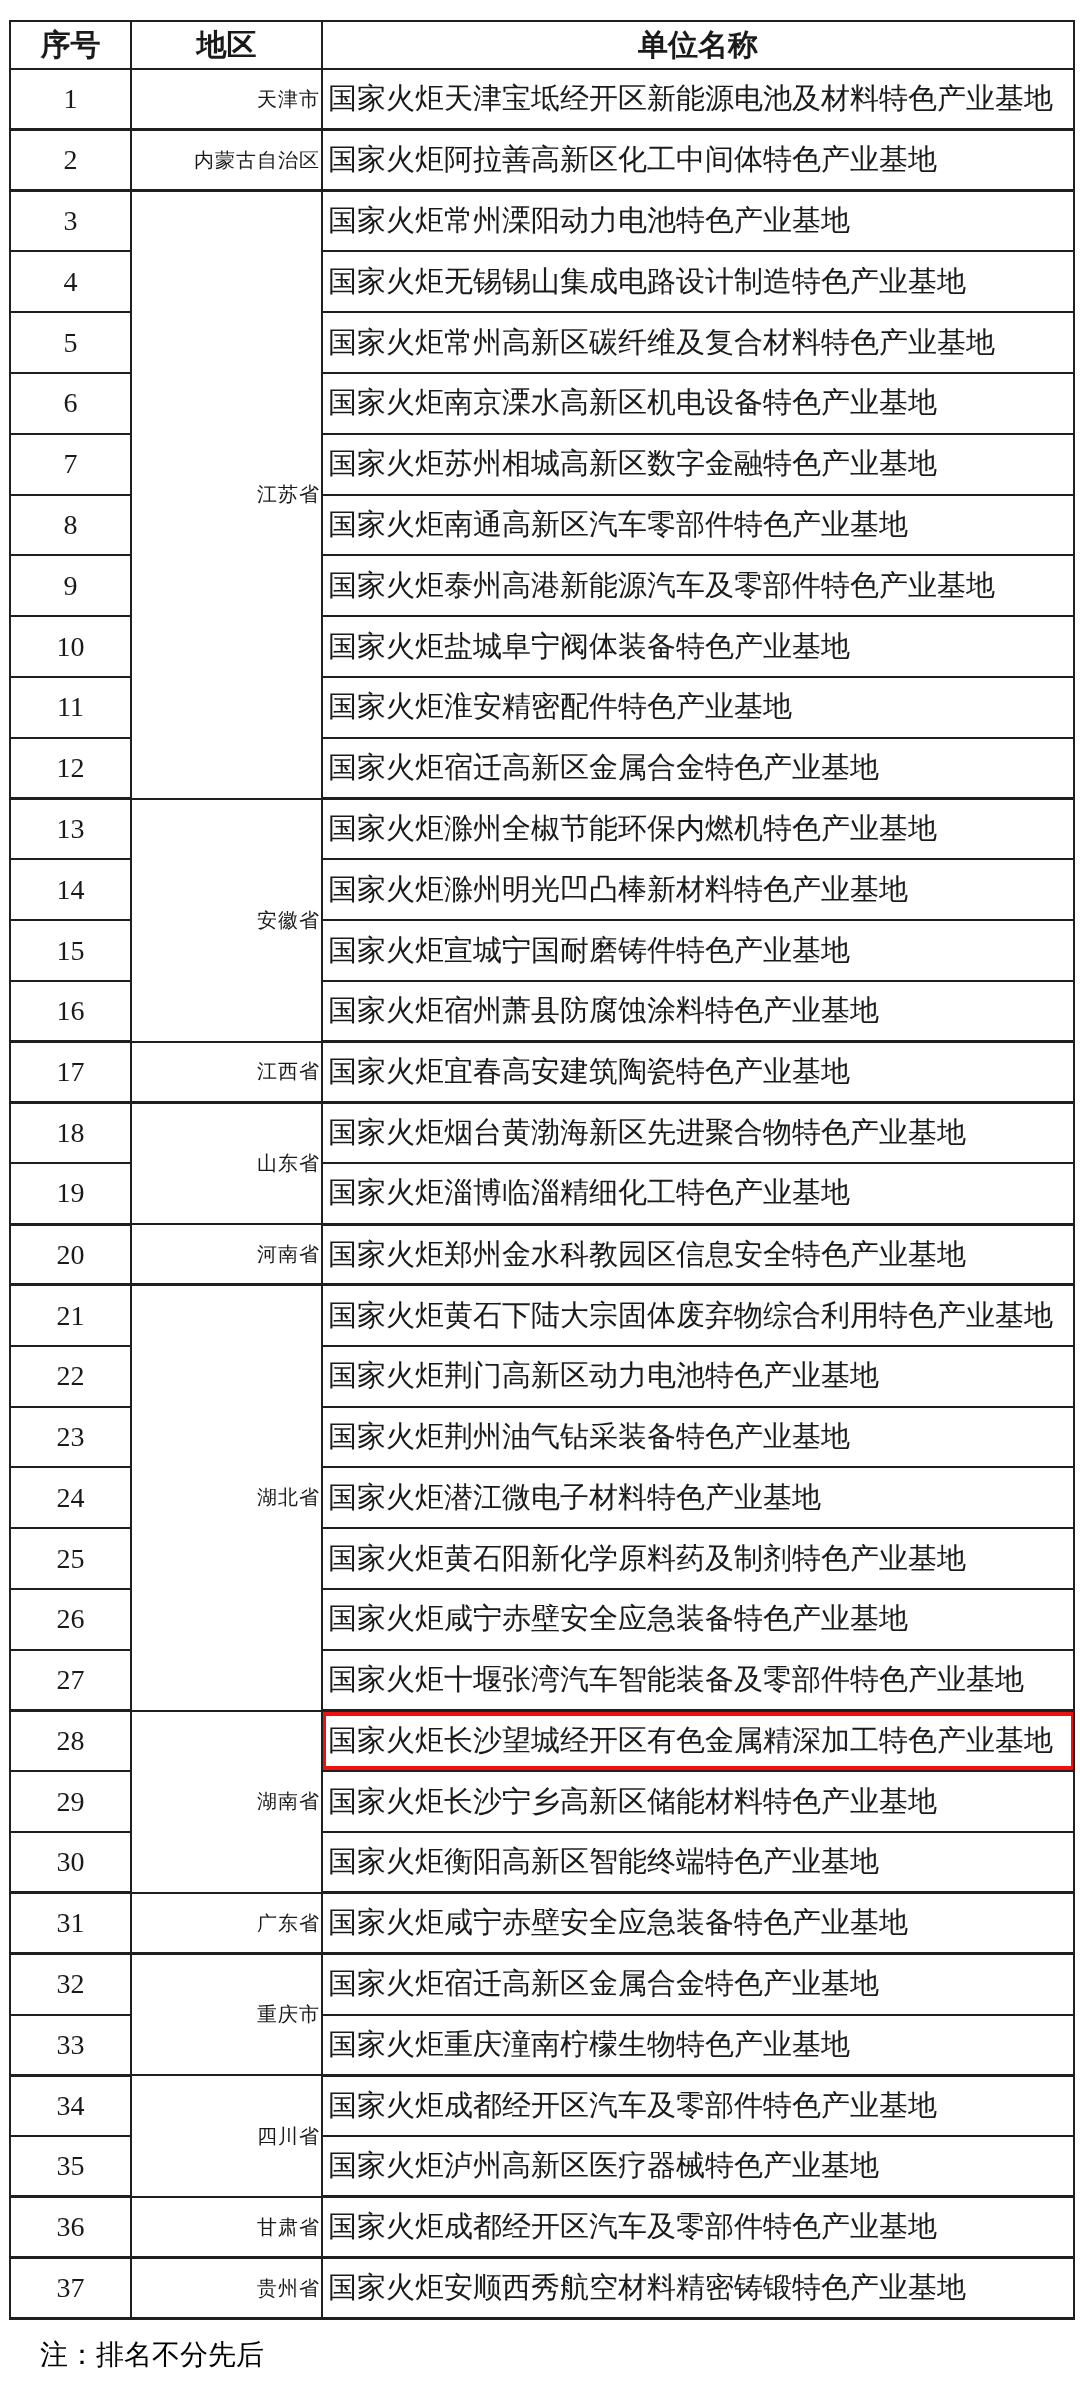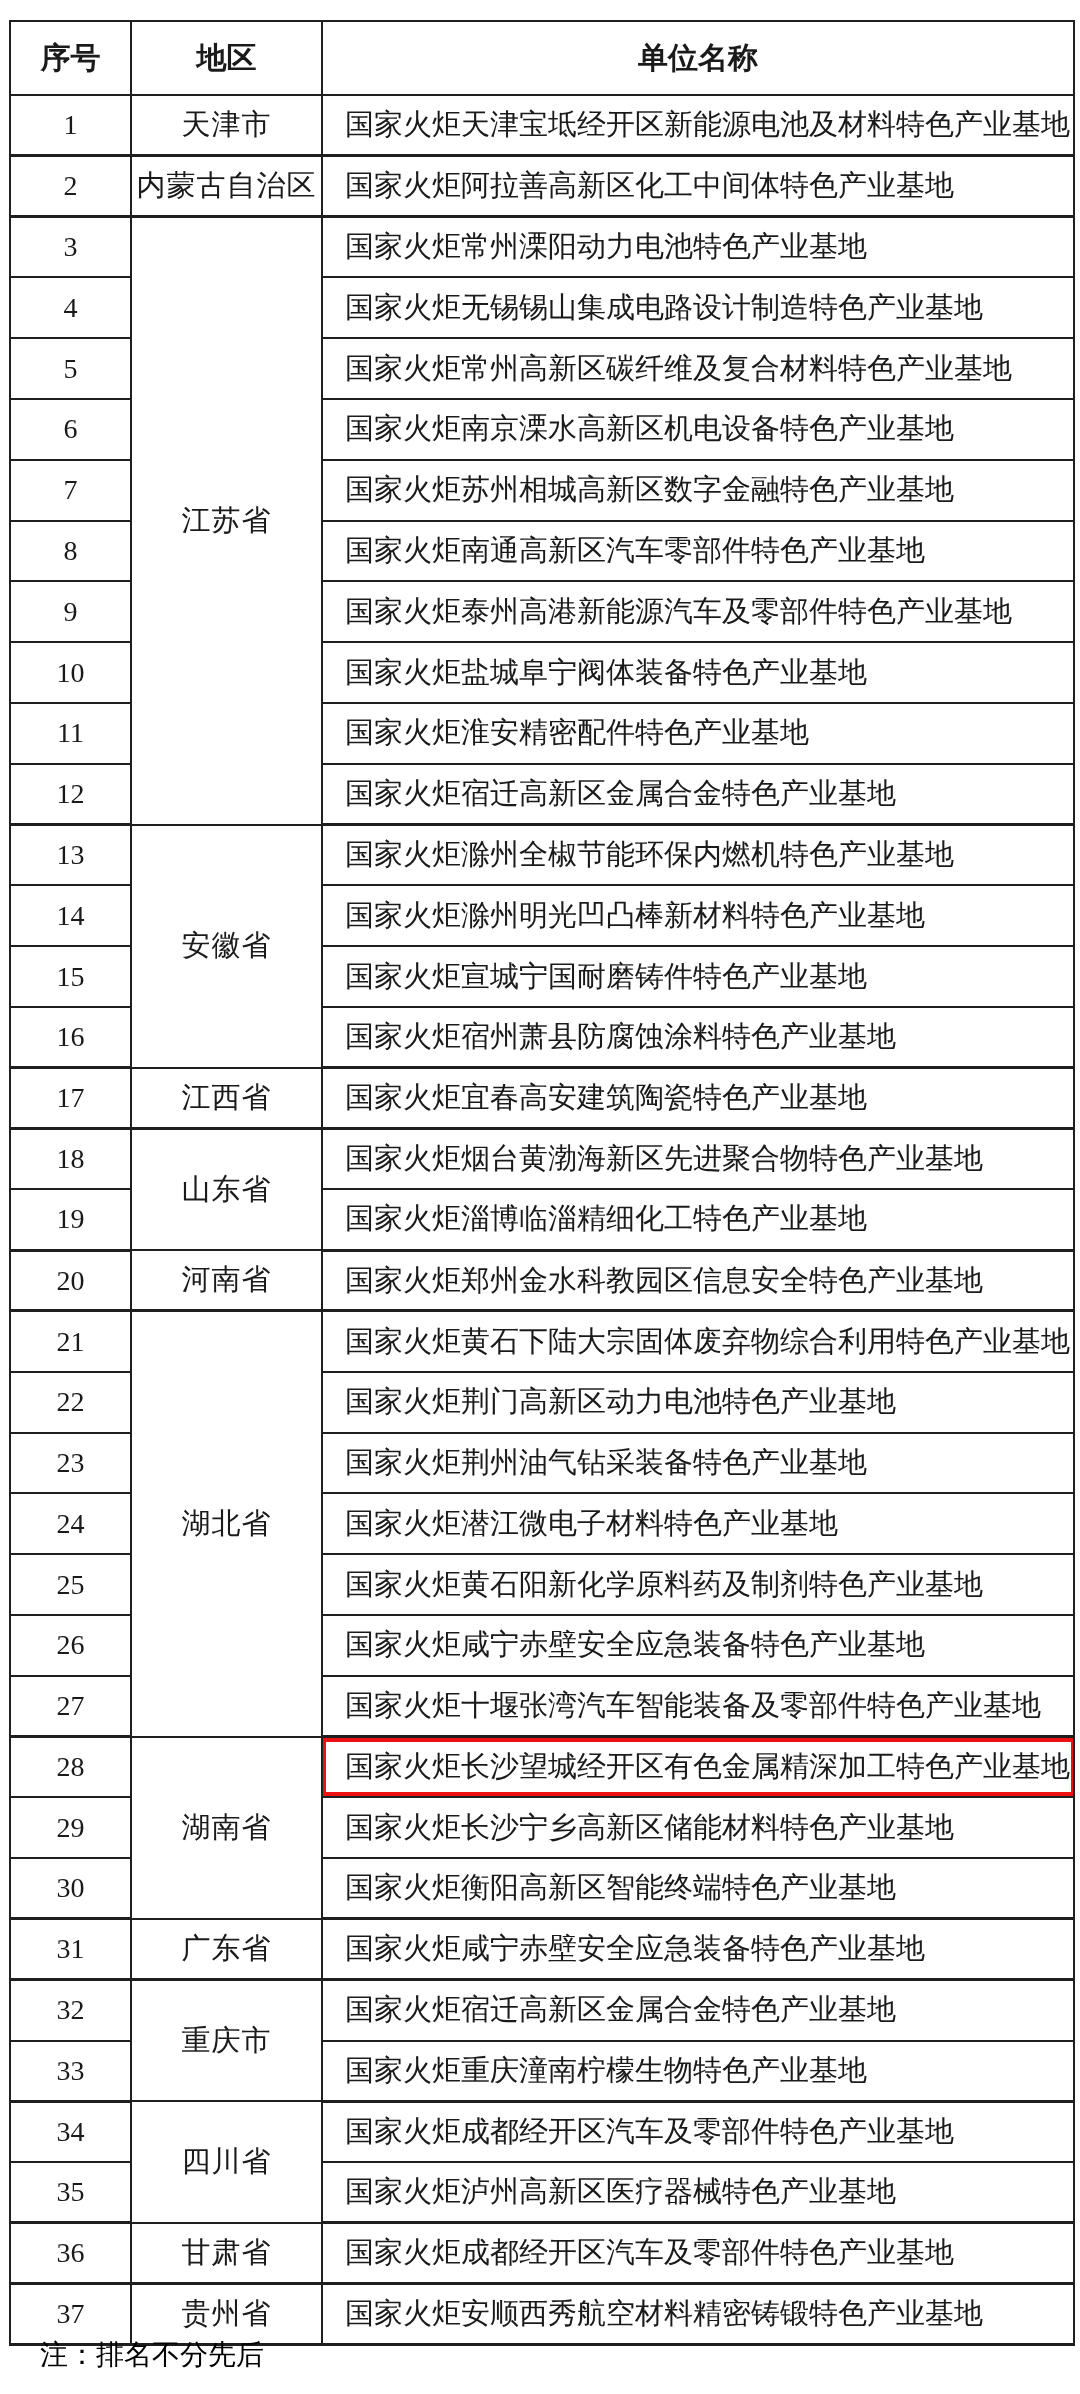--- a/index.html
+++ b/index.html
@@ -28,7 +28,7 @@
     vertical-align: middle;
     overflow: hidden;
   }
-  thead tr { height: 74px; }
+  thead tr { height: 48px; }
   thead th {
     font-family: "Liberation Sans", "DejaVu Sans", sans-serif;
     font-weight: bold;

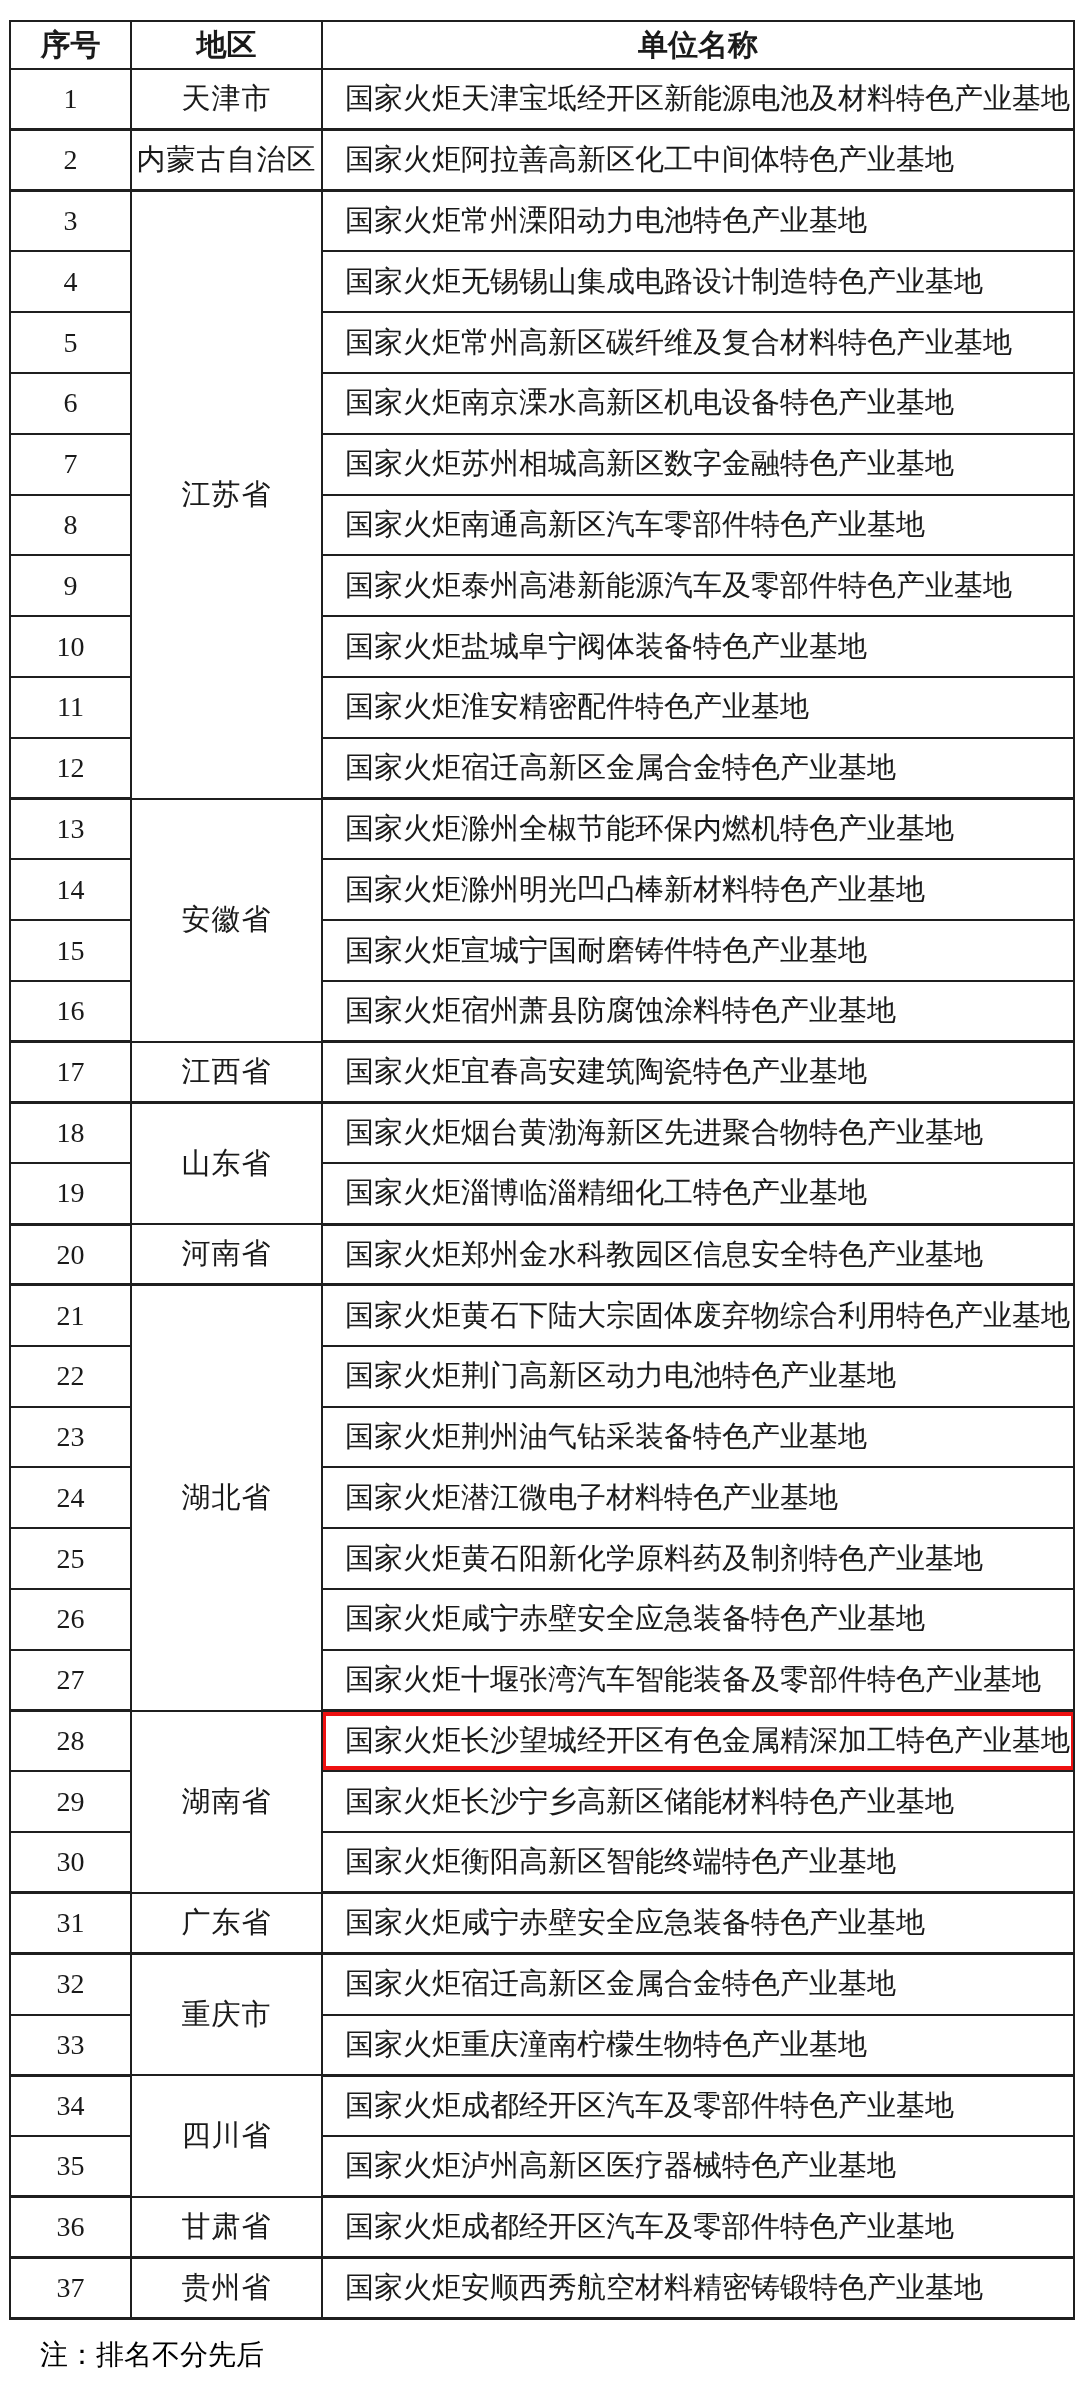--- a/index.html
+++ b/index.html
@@ -43,8 +43,8 @@
     font-size: 28px;
   }
   td.c-region {
-    text-align: center;
-    font-size: 29px;
+    text-align: right;
+    font-size: 20px;
     border-bottom-width: 3px;
     letter-spacing: 1px;
   }

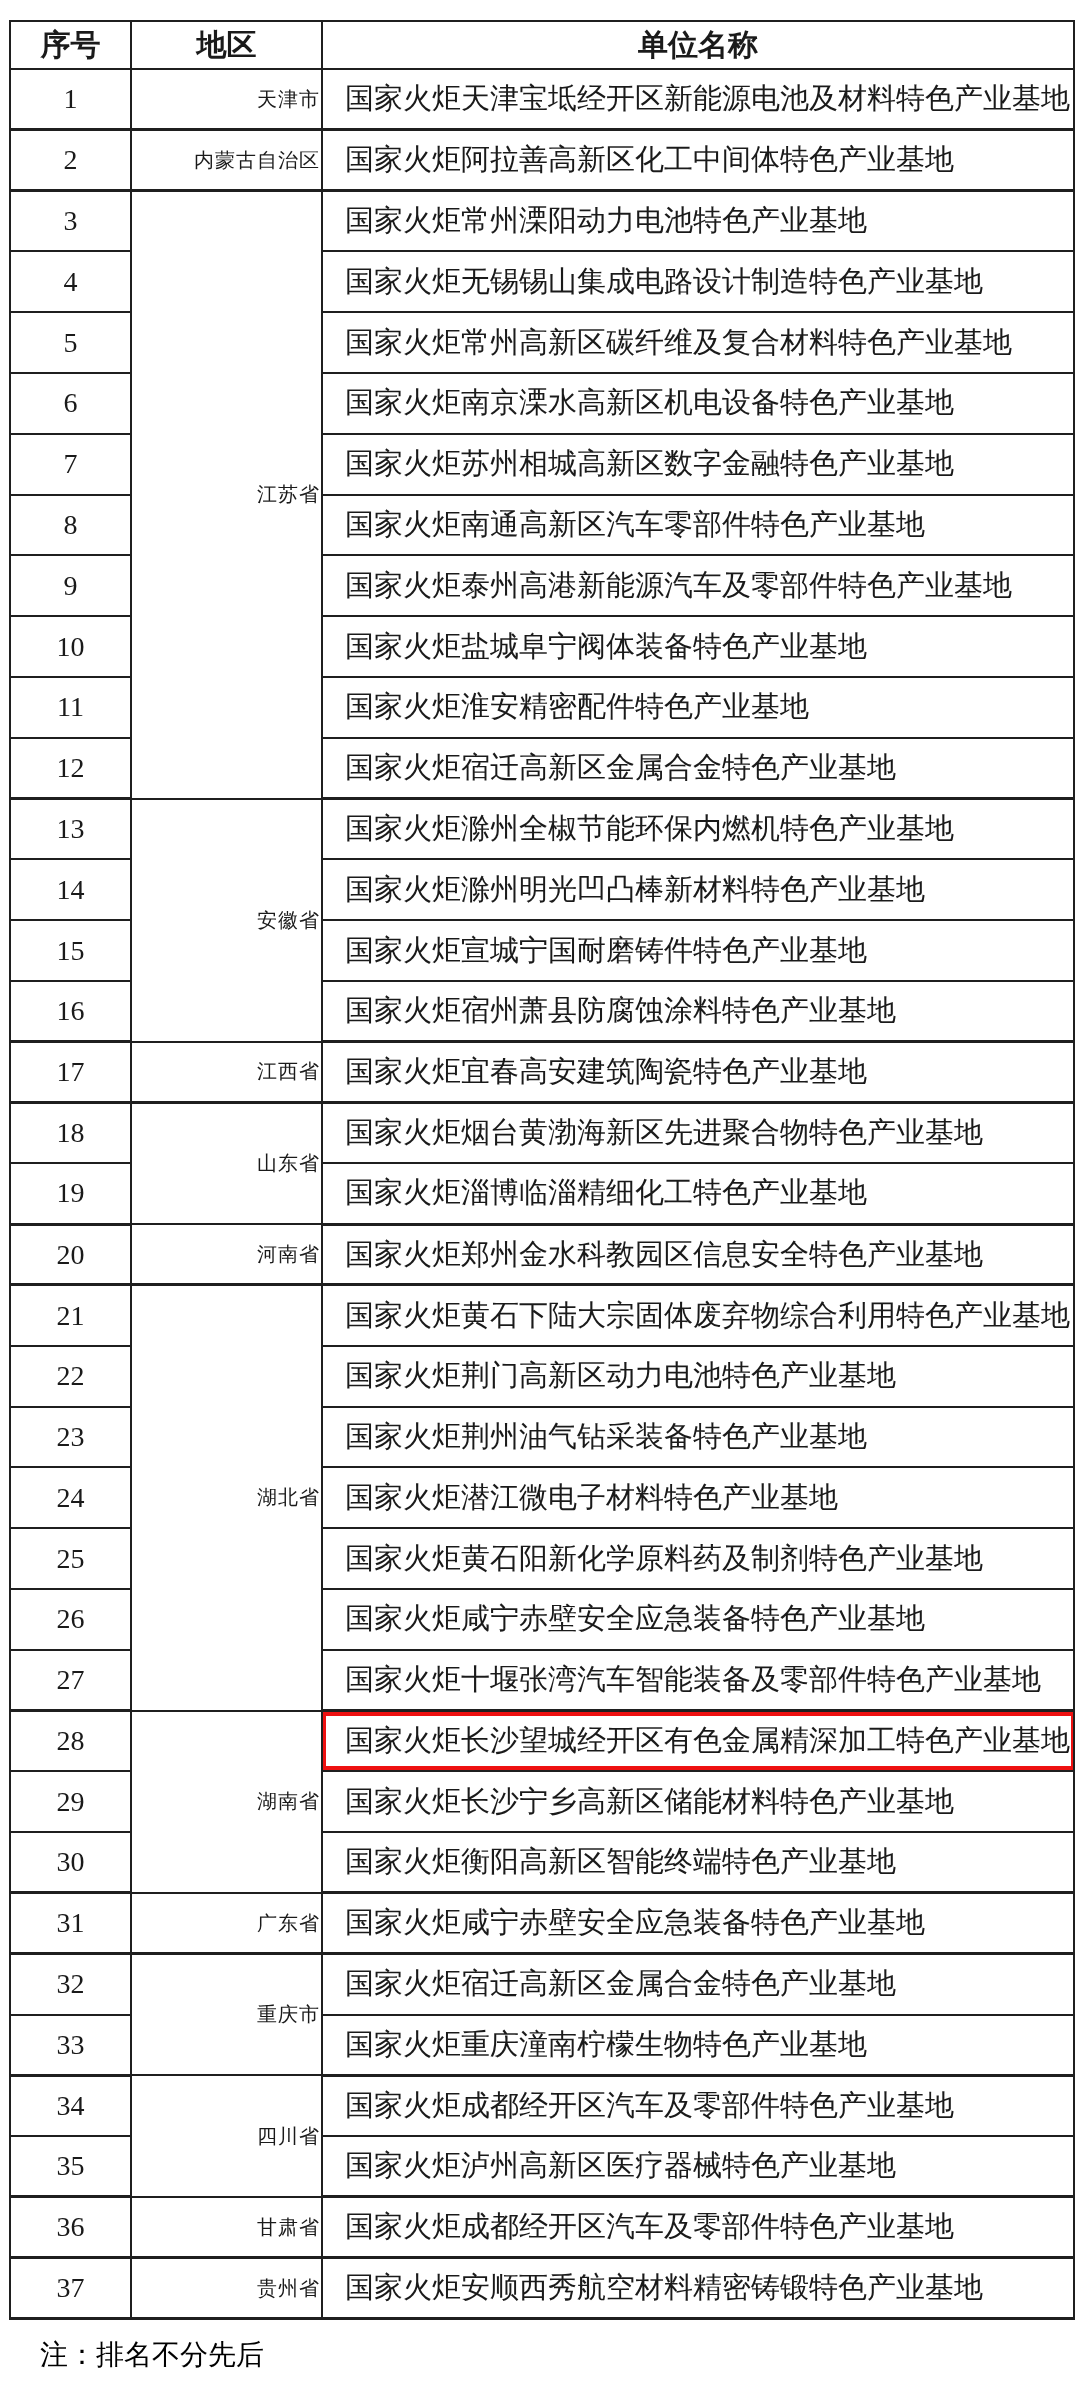--- a/index.html
+++ b/index.html
@@ -50,7 +50,7 @@
   }
   td.c-unit {
     text-align: left;
-    padding-left: 22px;
+    padding-left: 5px;
     font-size: 29px;
     white-space: nowrap;
     position: relative;

